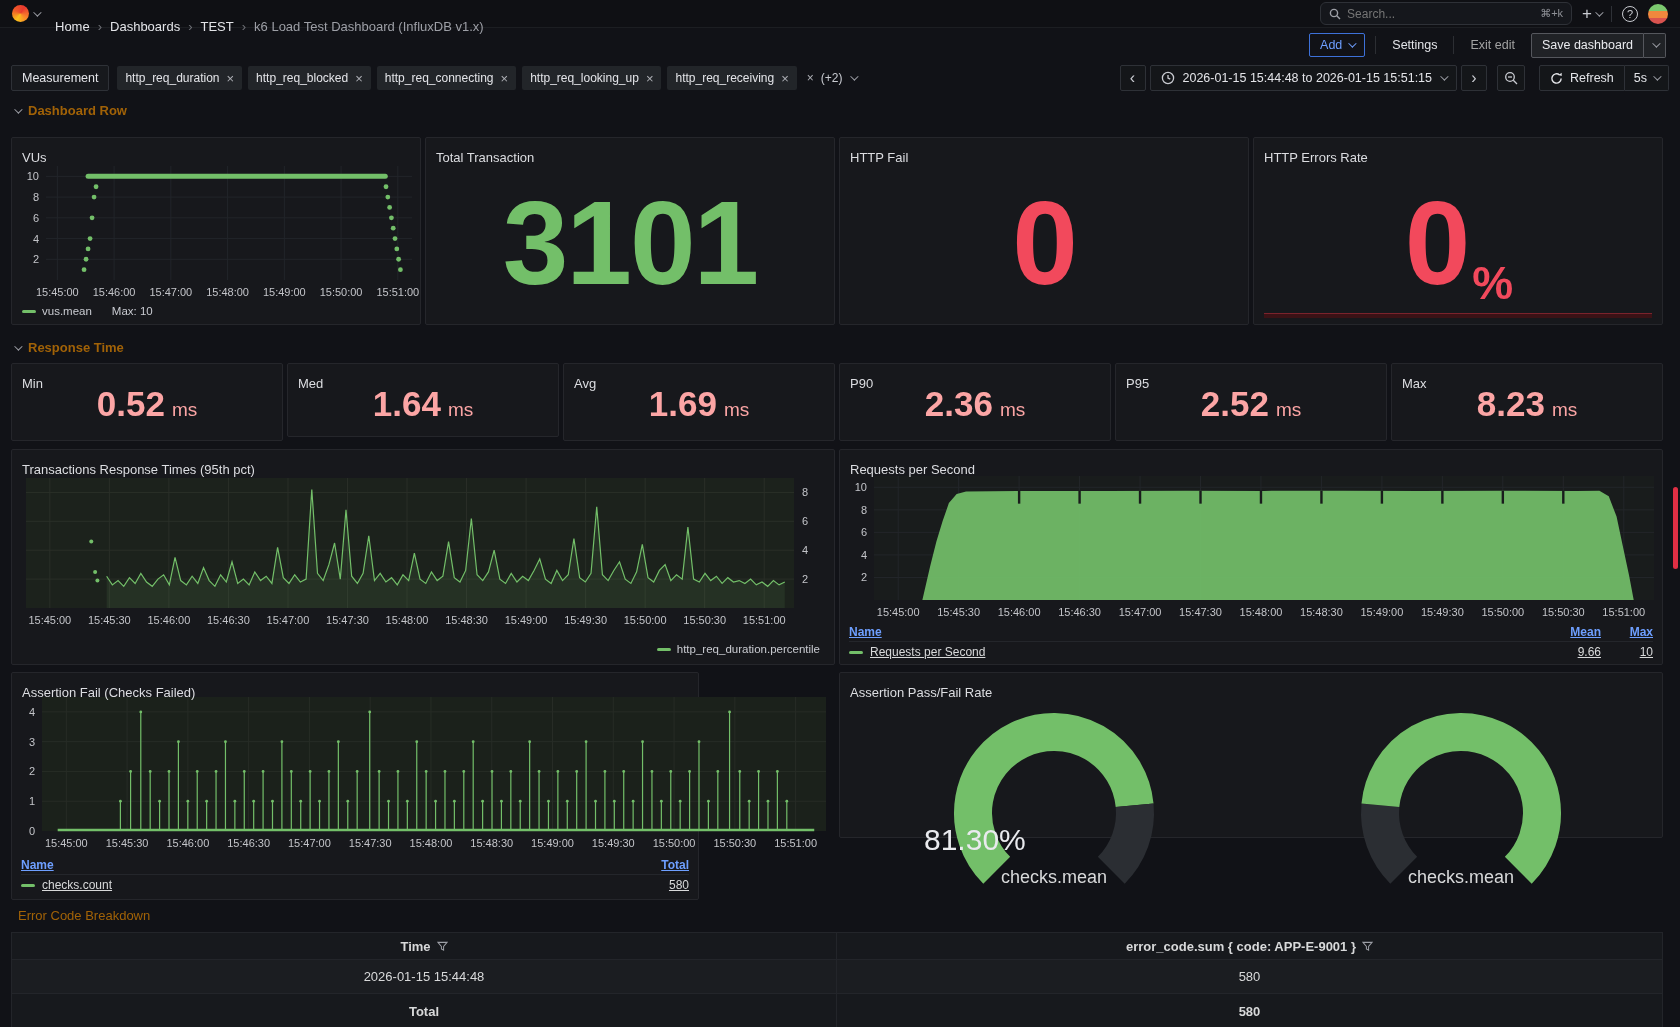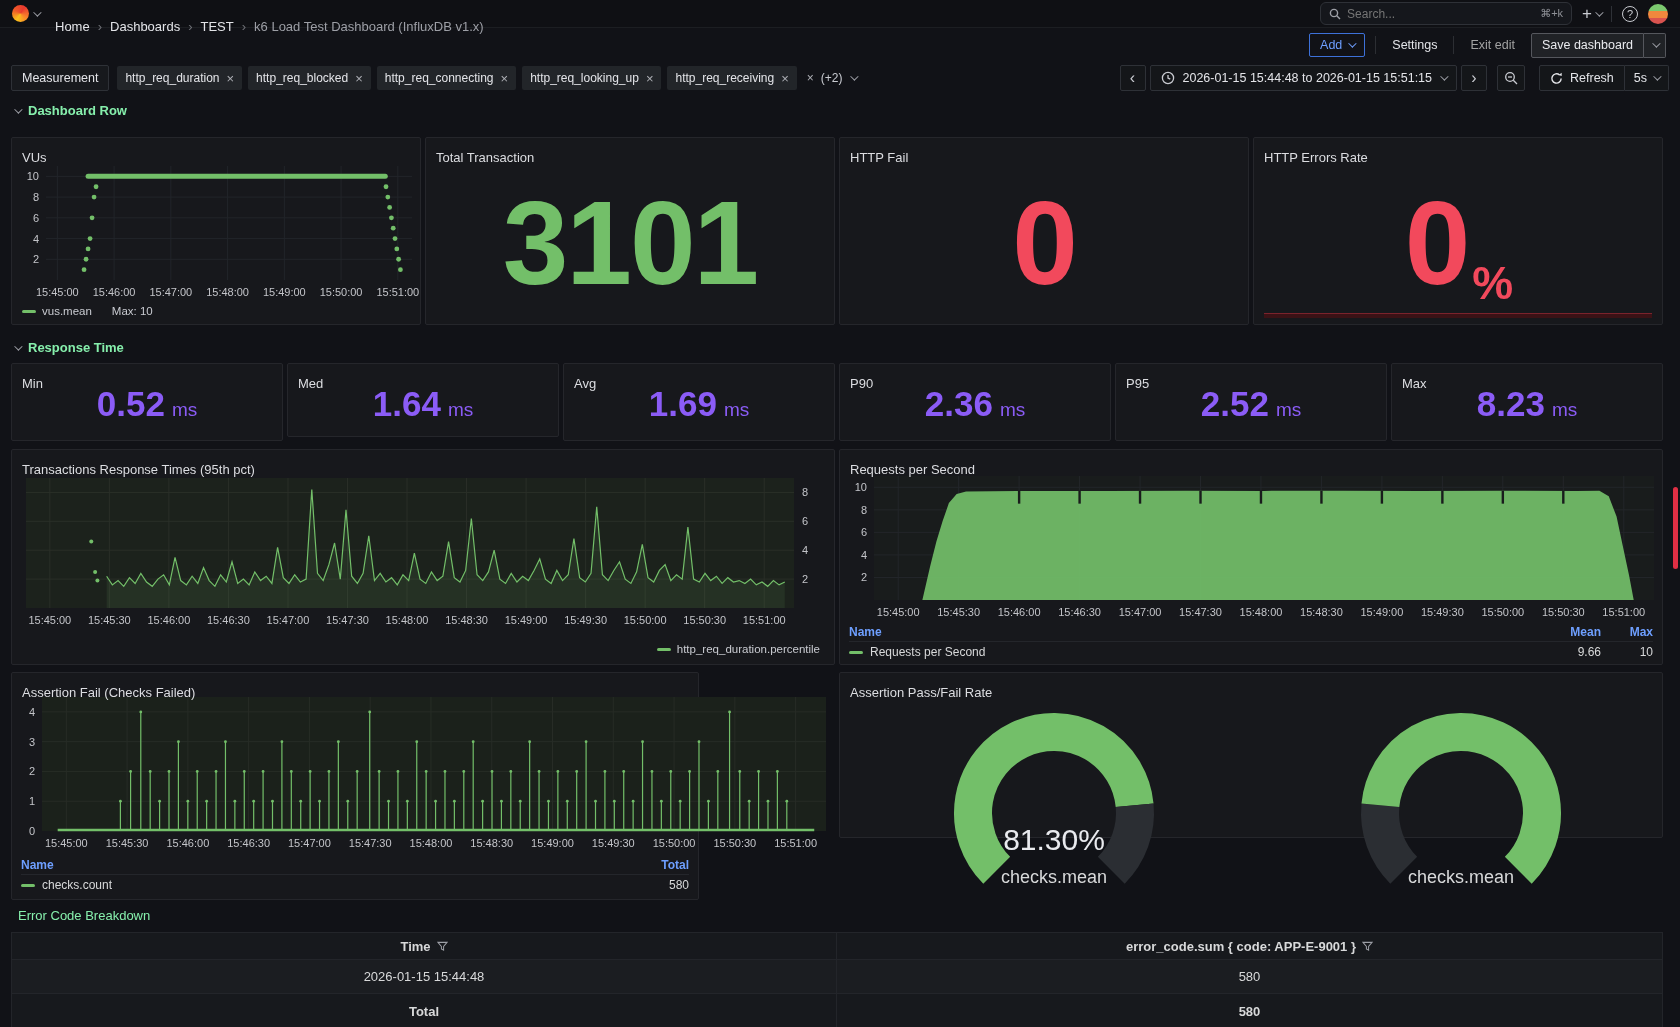--- a/index.html
+++ b/index.html
@@ -54,7 +54,7 @@
   .icon-svg { display:block; }
 
   
-  .rowhdr { position:absolute; display:flex; align-items:center; gap:8px; font-size:13px; font-weight:600; color:#86efac; cursor:pointer; }
+  .rowhdr { position:absolute; display:flex; align-items:center; gap:8px; font-size:13px; font-weight:600; color:#a16207; cursor:pointer; }
   .panel { position:absolute; background:#17181c; border:1px solid #25262b; border-radius:2px; }
   .ptitle { position:absolute; left:10px; top:12px; font-size:13px; font-weight:400; color:#dcdde1; z-index:3; }
   .bigstat { position:absolute; inset:24px 0 0 0; display:flex; align-items:center; justify-content:center; font-weight:600; font-size:118px; letter-spacing:-2px; }

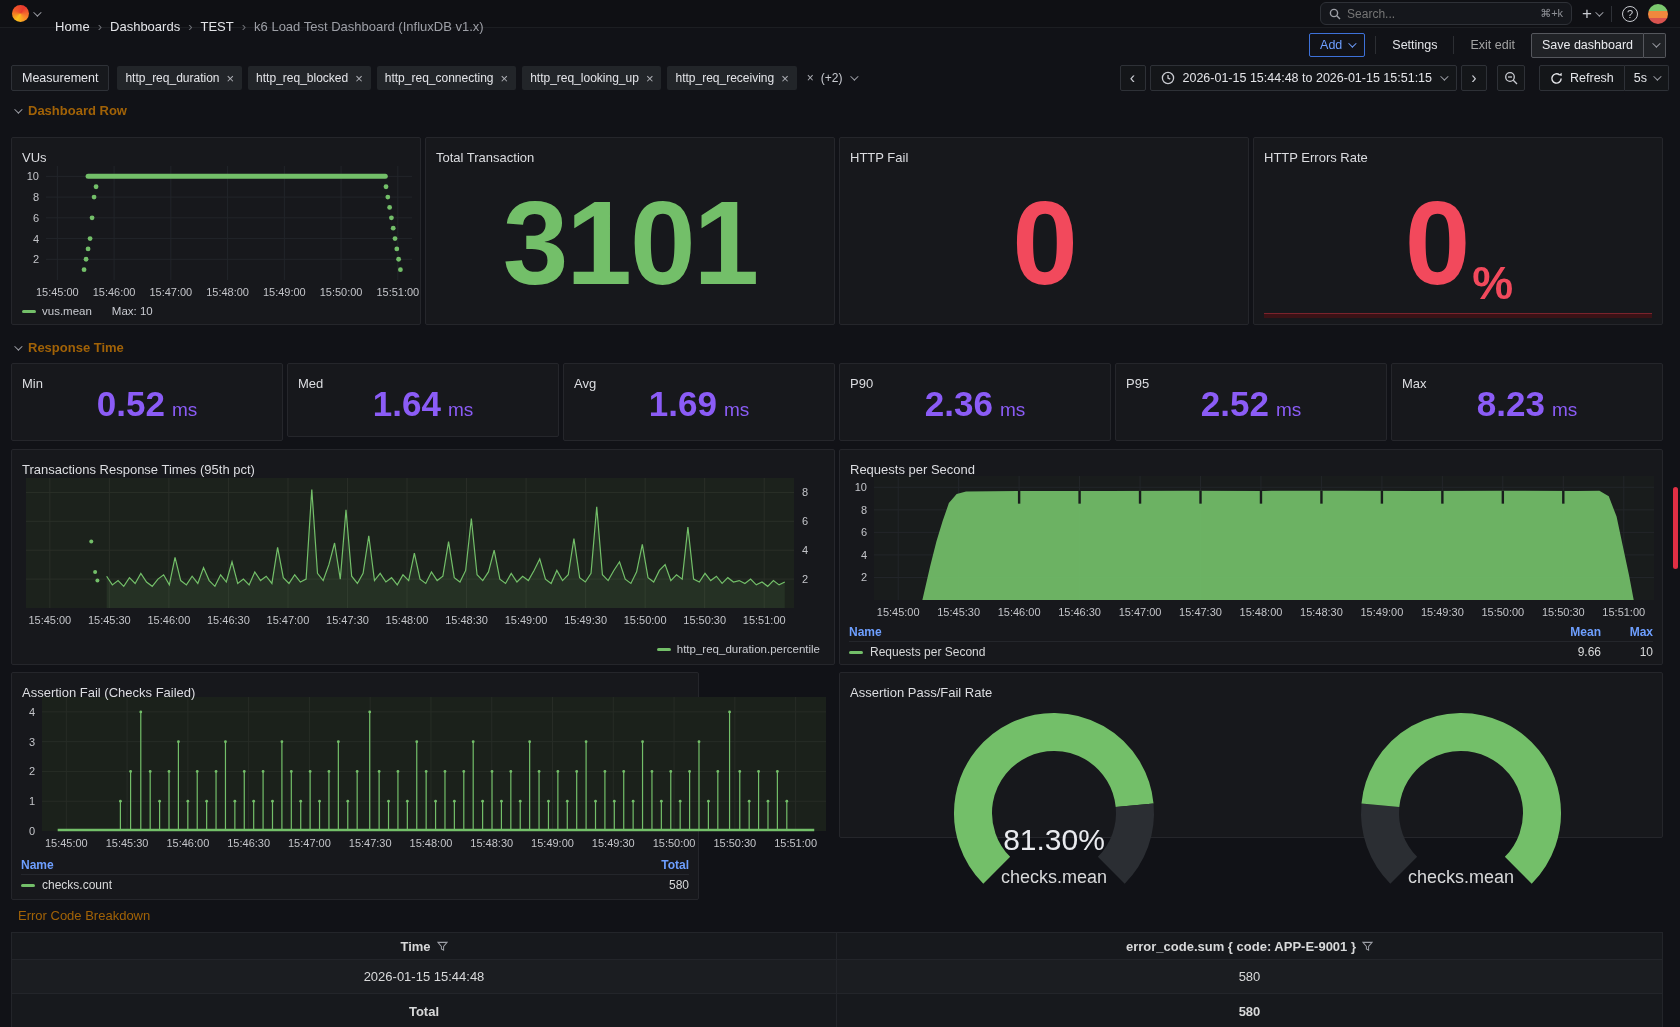--- a/index.html
+++ b/index.html
@@ -59,7 +59,7 @@
   .ptitle { position:absolute; left:10px; top:12px; font-size:13px; font-weight:400; color:#dcdde1; z-index:3; }
   .bigstat { position:absolute; inset:24px 0 0 0; display:flex; align-items:center; justify-content:center; font-weight:600; font-size:118px; letter-spacing:-2px; }
   .bigstat .pct { font-size:46px; font-weight:600; margin:0 0 14px 4px; align-self:flex-end; }
-  .statval { position:absolute; inset:20px 0 0 0; display:flex; align-items:baseline; justify-content:center; color:#8b5cf6; }
+  .statval { position:absolute; inset:20px 0 0 0; display:flex; align-items:baseline; justify-content:center; color:#fca5a5; }
   .statval .v { font-size:35px; font-weight:600; }
   .statval .u { font-size:19px; font-weight:500; margin-left:7px; }
   .chart { position:absolute; inset:0; }

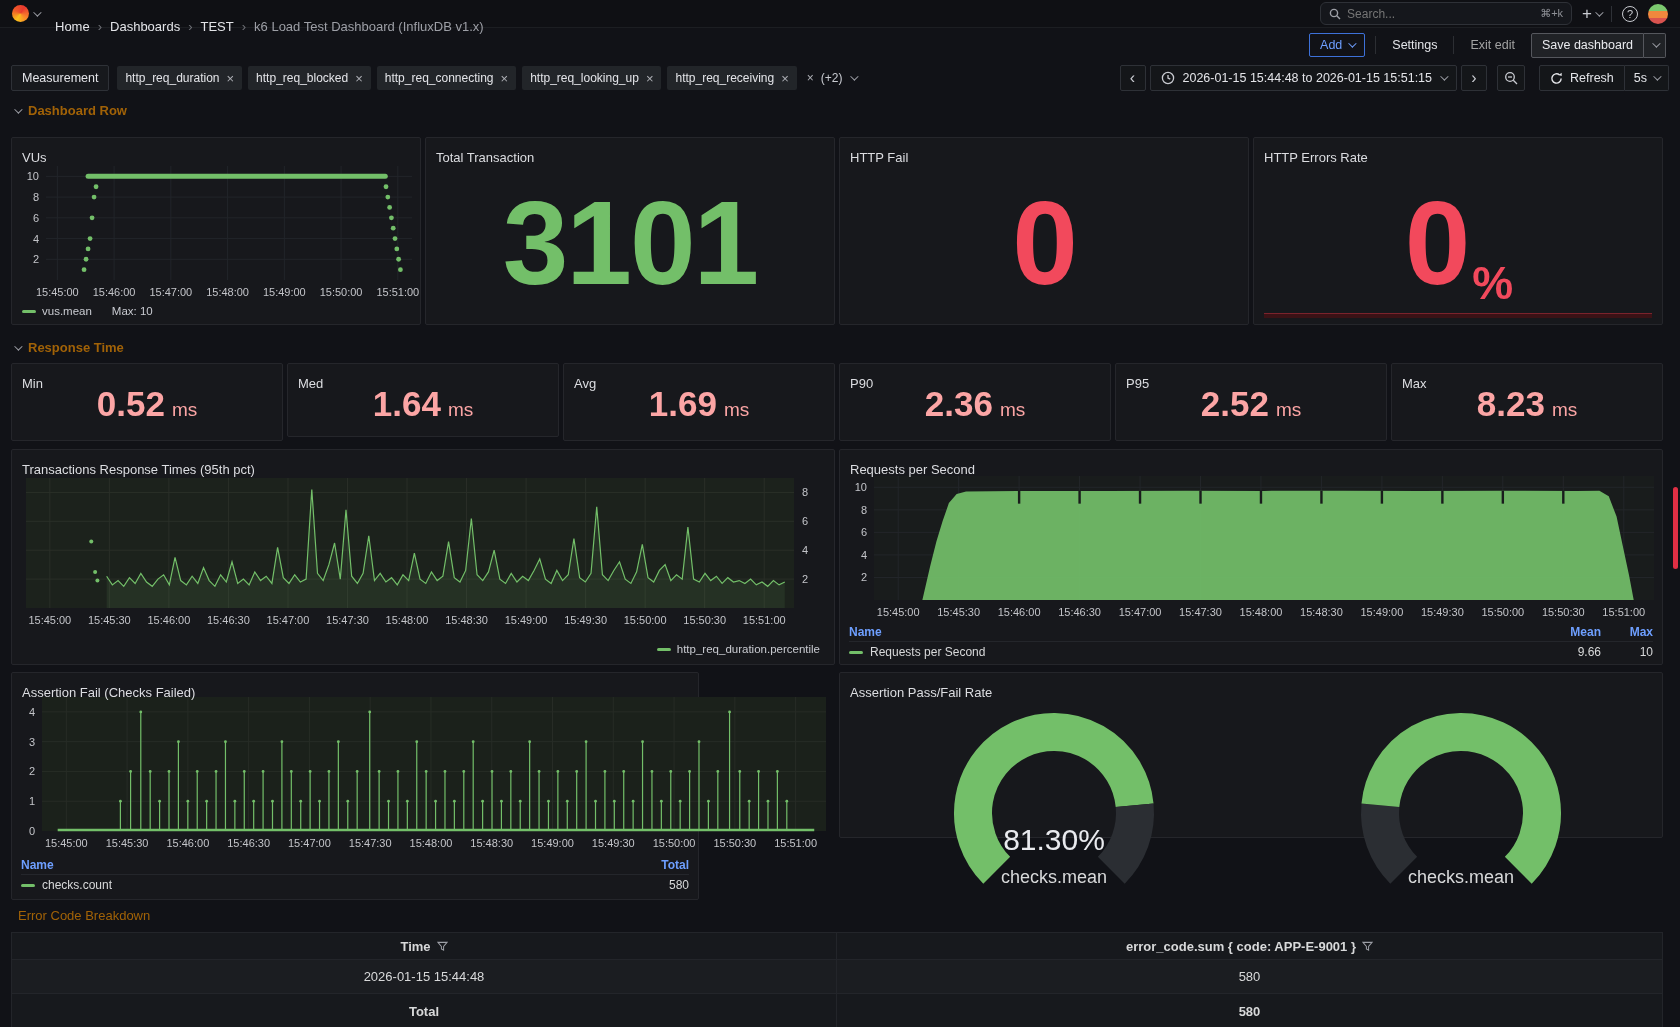--- a/index.html
+++ b/index.html
@@ -67,7 +67,7 @@
   .legend-line { position:absolute; display:flex; align-items:center; gap:6px; font-size:11.5px; color:#c9cbd1; }
   .swatch { width:14px; height:3px; border-radius:2px; background:#73bf69; }
   .ltable { position:absolute; left:9px; right:9px; font-size:12px; }
-  .lrow { display:flex; align-items:center; height:20px; }
+  .lrow { display:flex; align-items:center; height:20px;text-decoration:underline; }
   .lrow.hdr { color:#6e9fff; font-weight:600; border-bottom:1px solid #24262b; }
   .lrow .nm { flex:1; display:flex; align-items:center; gap:7px; }
   .lrow .c70 { width:80px; text-align:right; }

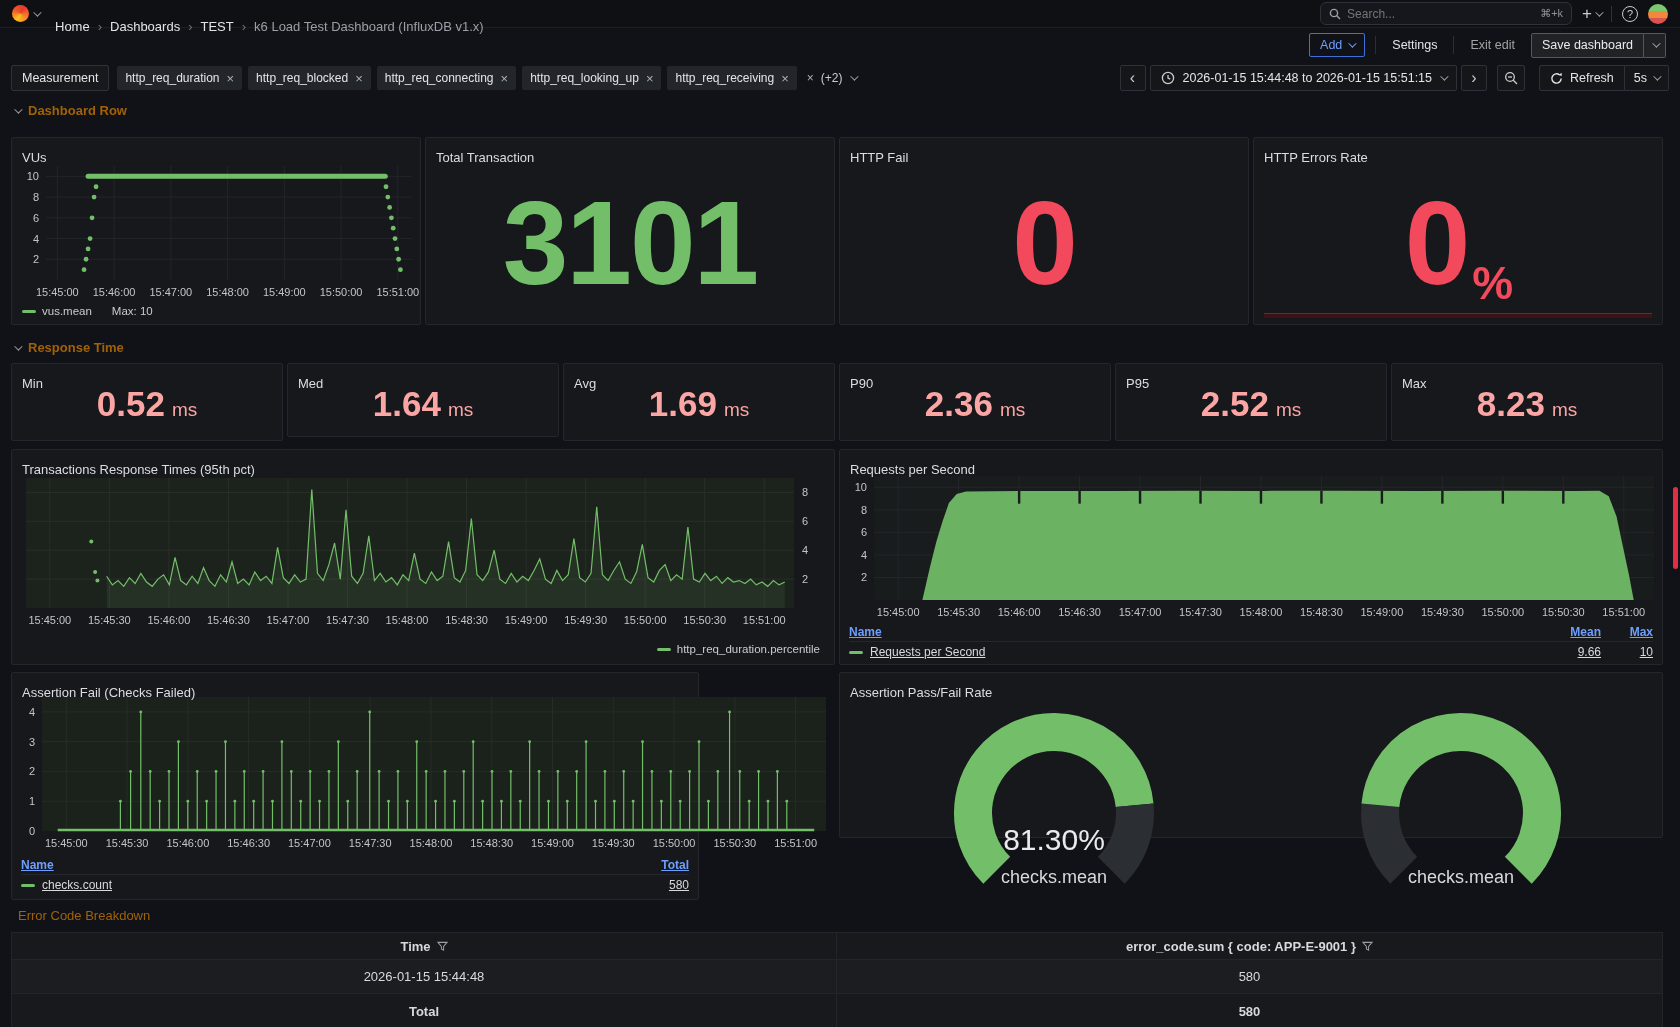--- a/index.html
+++ b/index.html
@@ -74,7 +74,7 @@
   .lrow .c50 { width:52px; text-align:right; }
   .lrow.data { color:#d8d9da; }
 
-  .gaugeval { position:absolute; width:260px; text-align:center; font-size:30px; font-weight:500; color:#e9eaee; }
+  .gaugeval { position:absolute; width:260px; text-align:left; font-size:30px; font-weight:500; color:#e9eaee; }
   .gaugelbl { position:absolute; width:260px; text-align:center; font-size:18px; color:#d8d9da; }
 
   .errstrip { position:absolute; left:10px; right:10px; bottom:6px; height:5px; background:#3b1216; border-top:1px solid #7b232c; }

